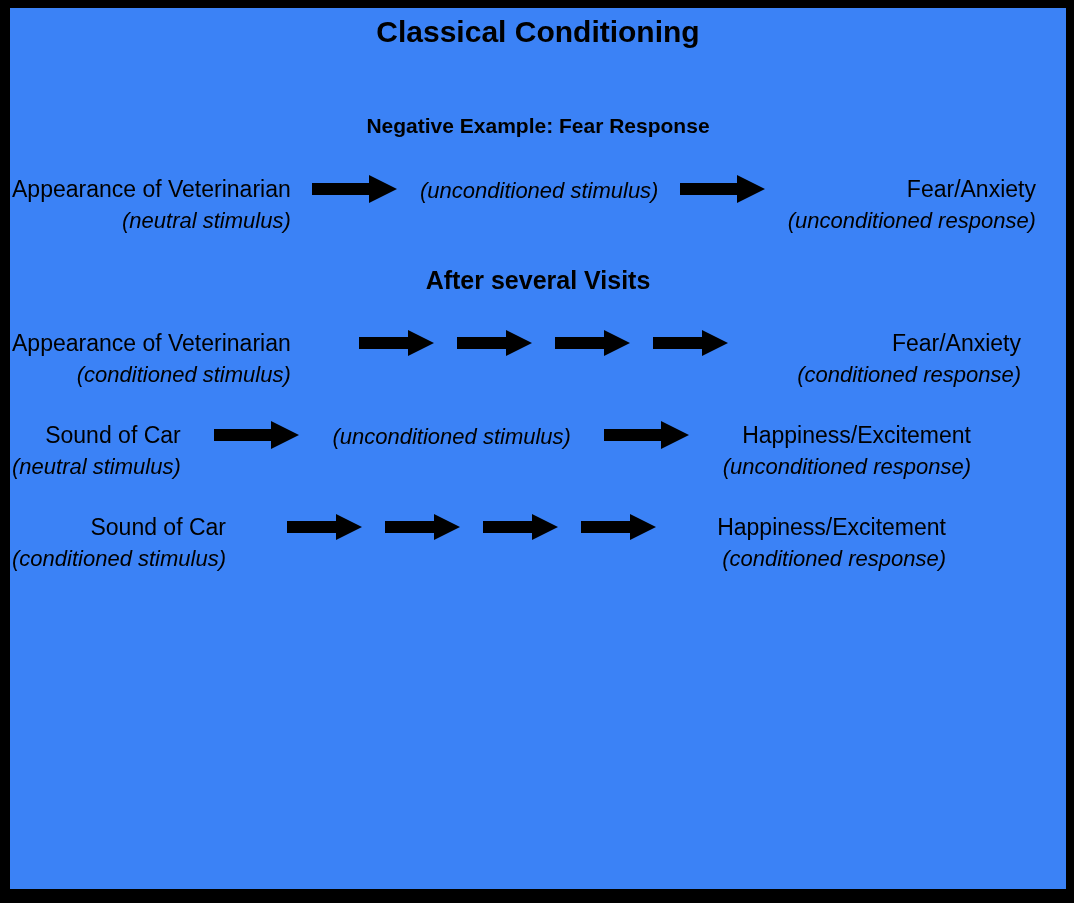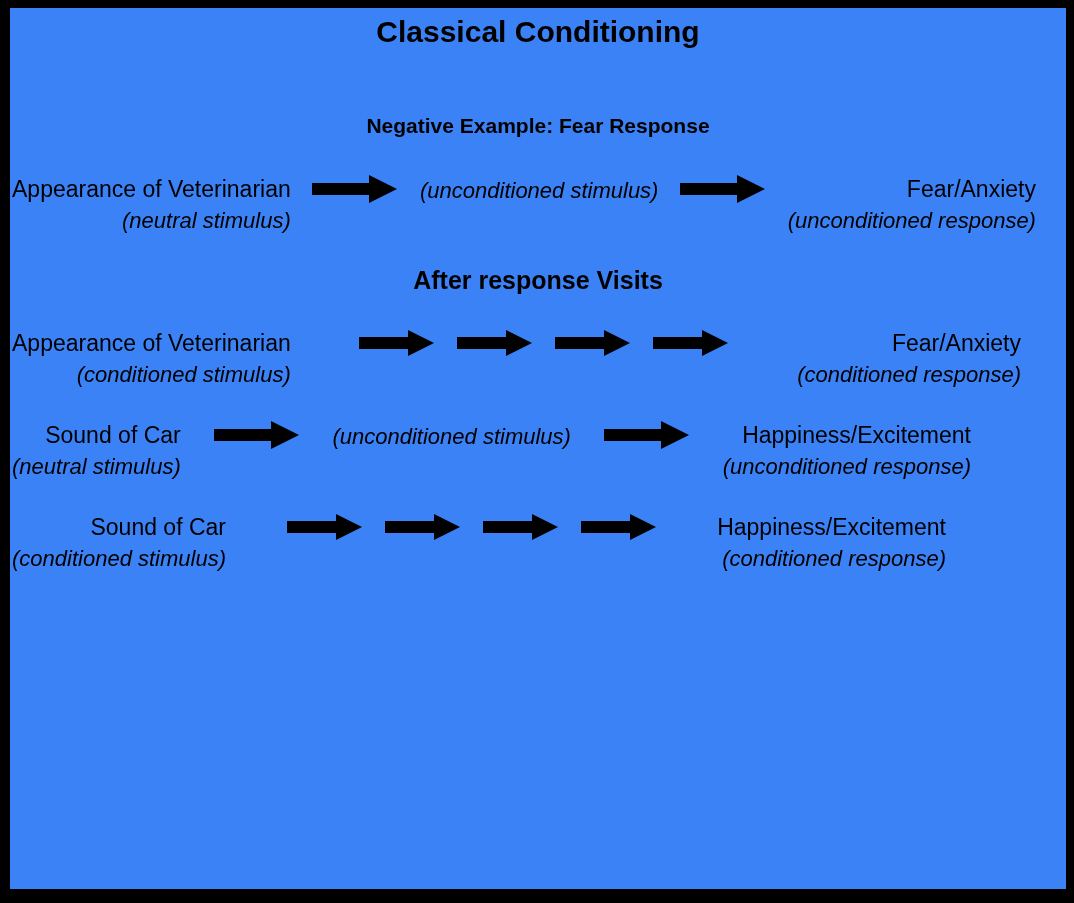--- a/index.html
+++ b/index.html
@@ -100,7 +100,7 @@
       </div>
     </div>
 
-    <div class="after-label">After response Visits</div>
+    <div class="after-label">After several Visits</div>
 
     <div class="flow cond">
       <div class="step">

